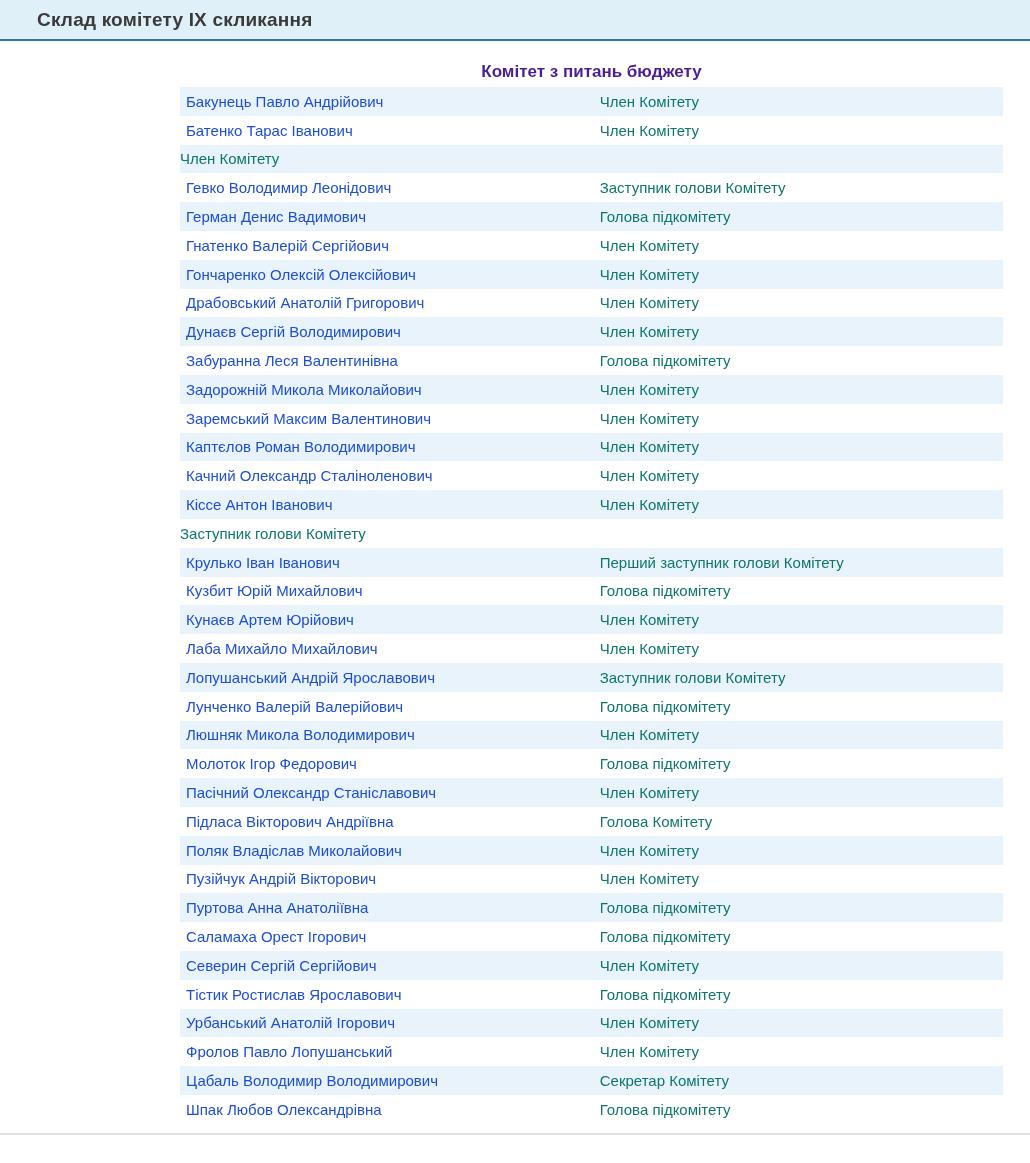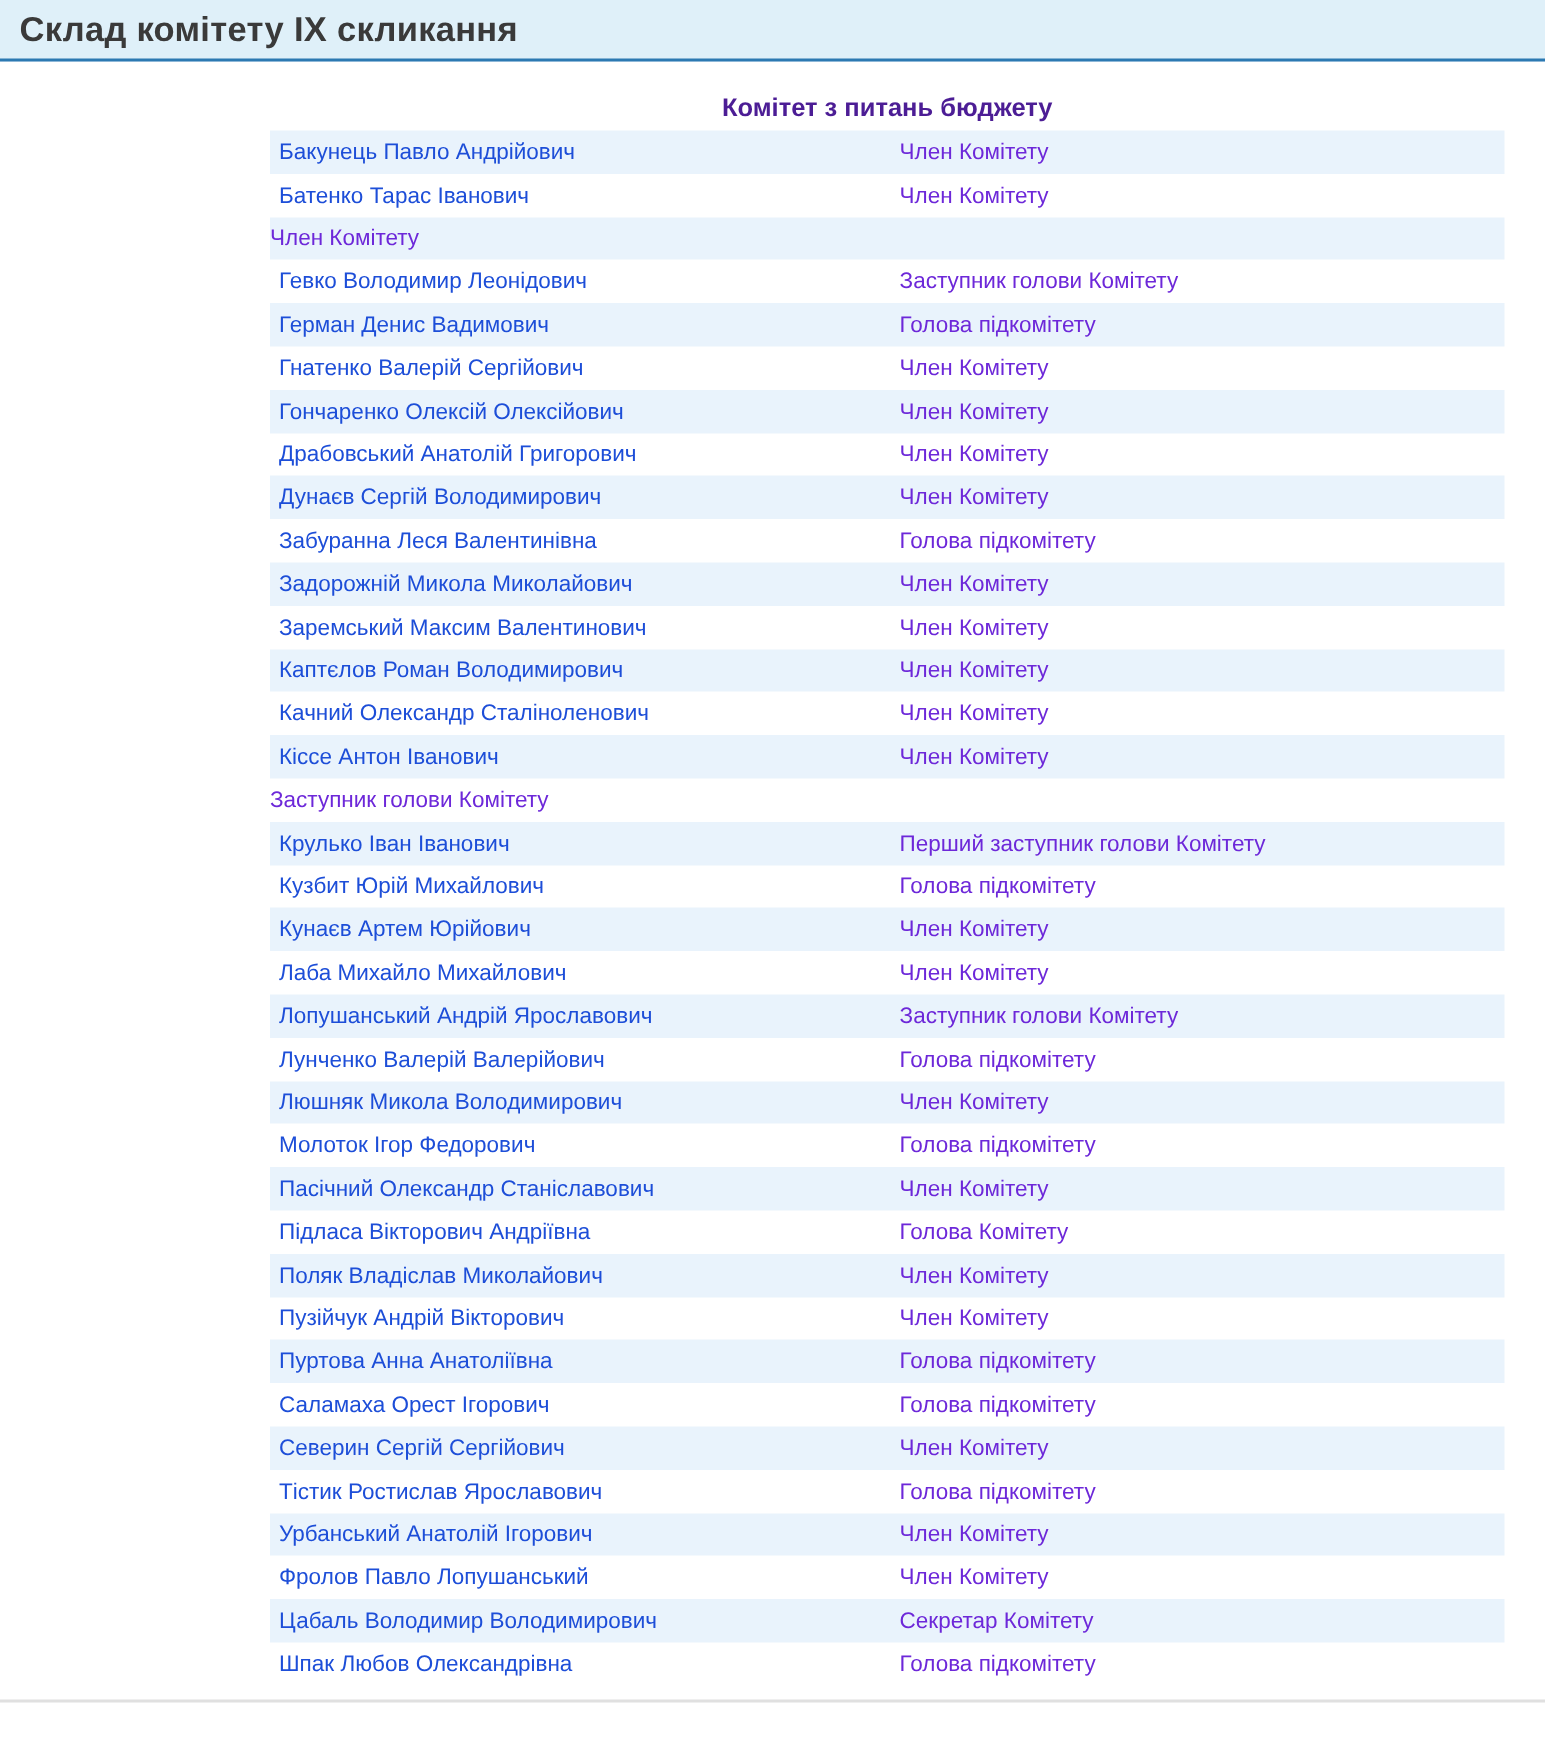--- a/index.html
+++ b/index.html
@@ -20,10 +20,11 @@
     padding-left: 13px;
   }
   .page-header h1 {
-    font-size: 23px;
+    font-size: 19px;
     font-weight: bold;
     color: #3a3a3a;
     letter-spacing: 0.2px;
+    margin-left: 24px;
   }
 
   

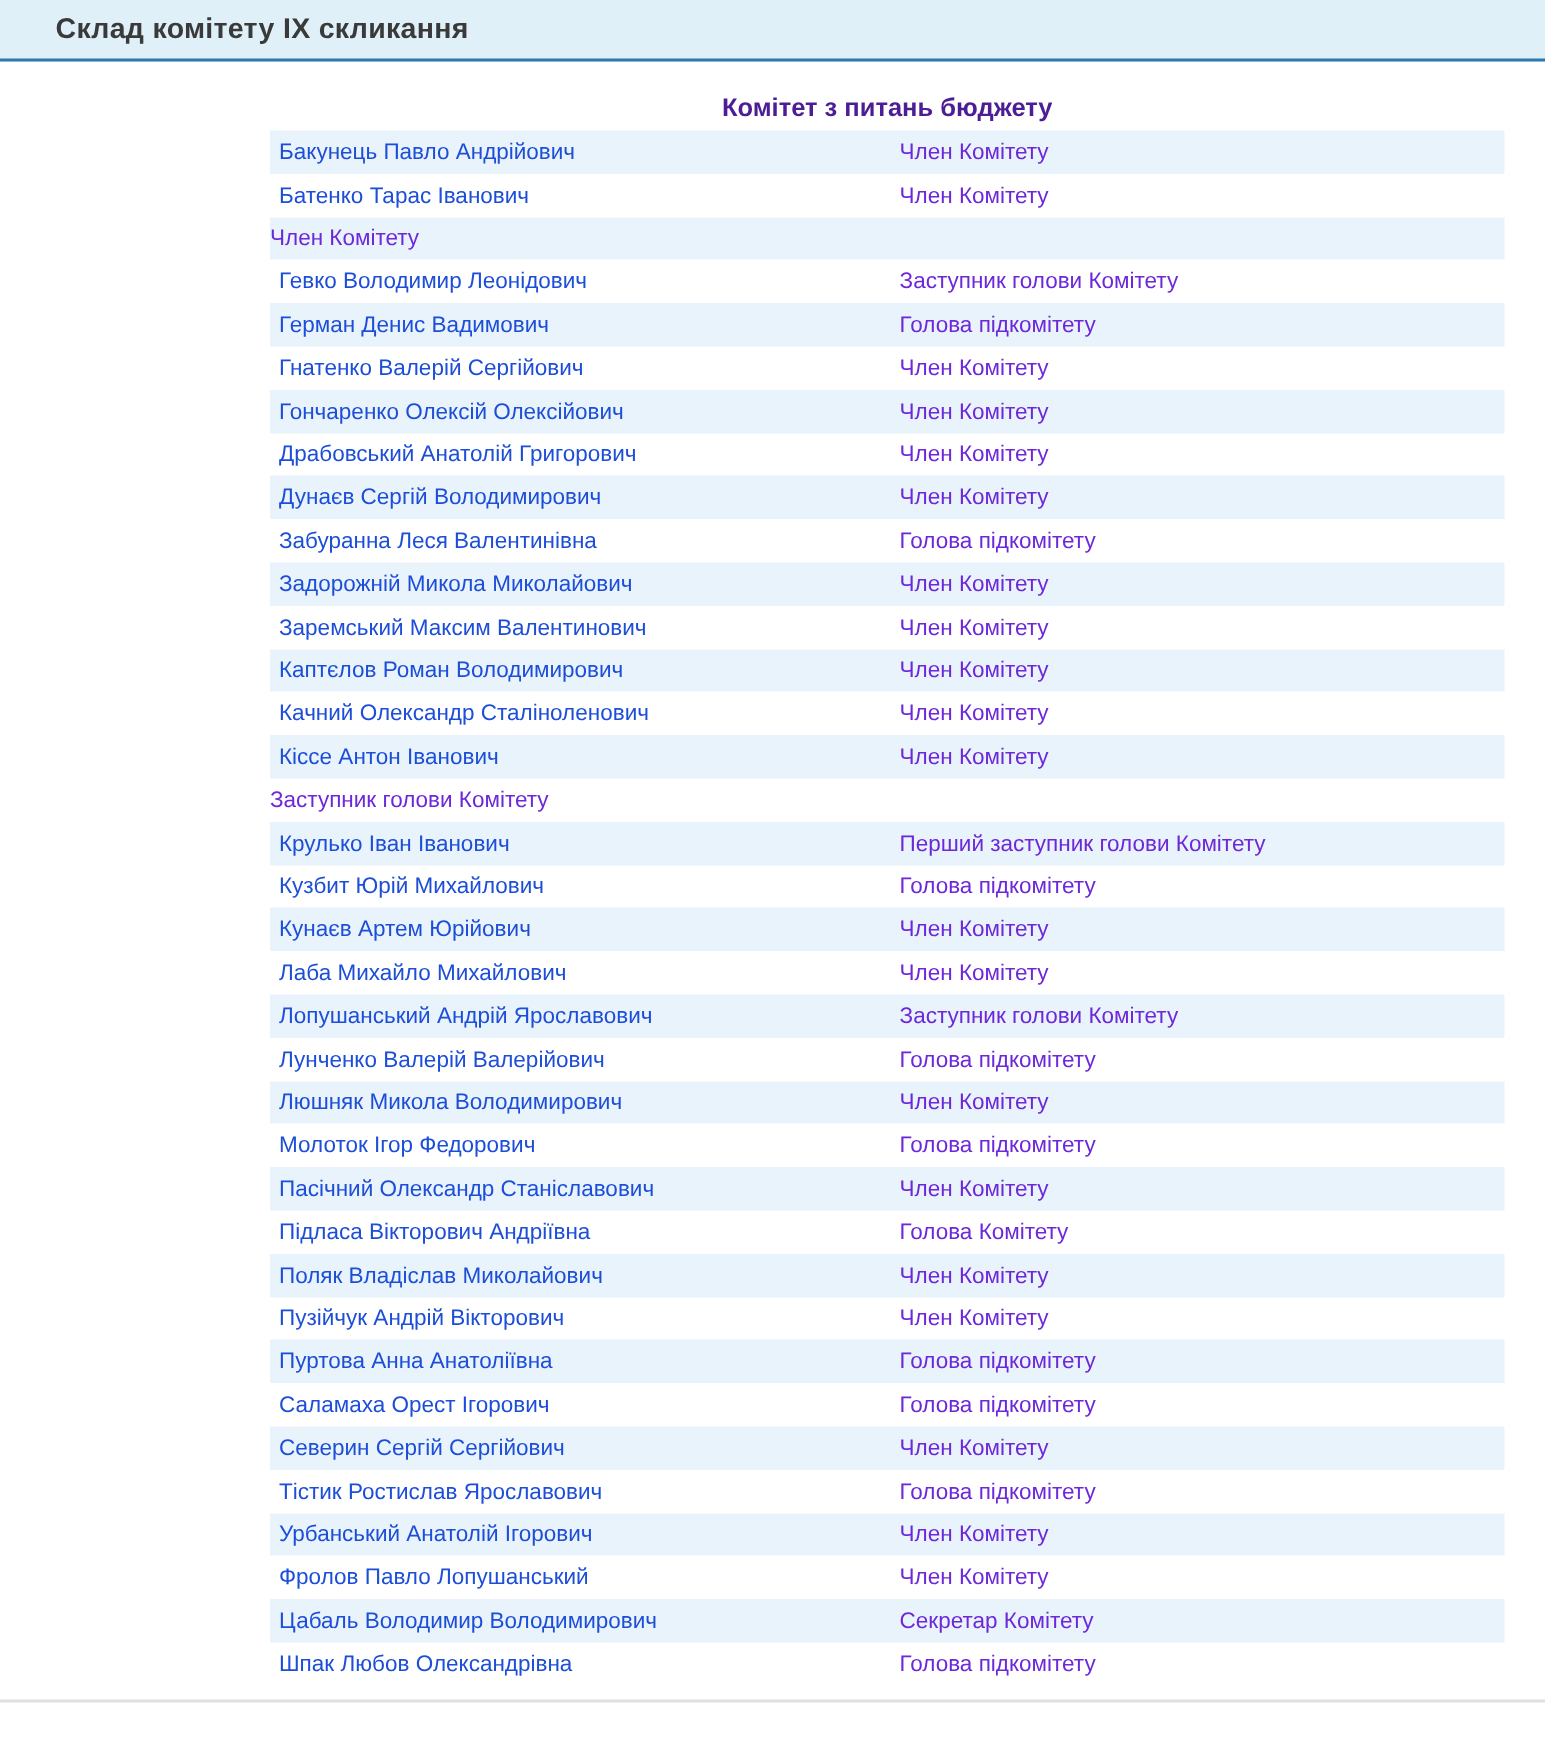--- a/index.html
+++ b/index.html
@@ -64,7 +64,7 @@
   }
   .cell-role {
     flex: 1;
-    color: #6d28d9;
+    color: #0f766e;
     white-space: nowrap;
   }
 

